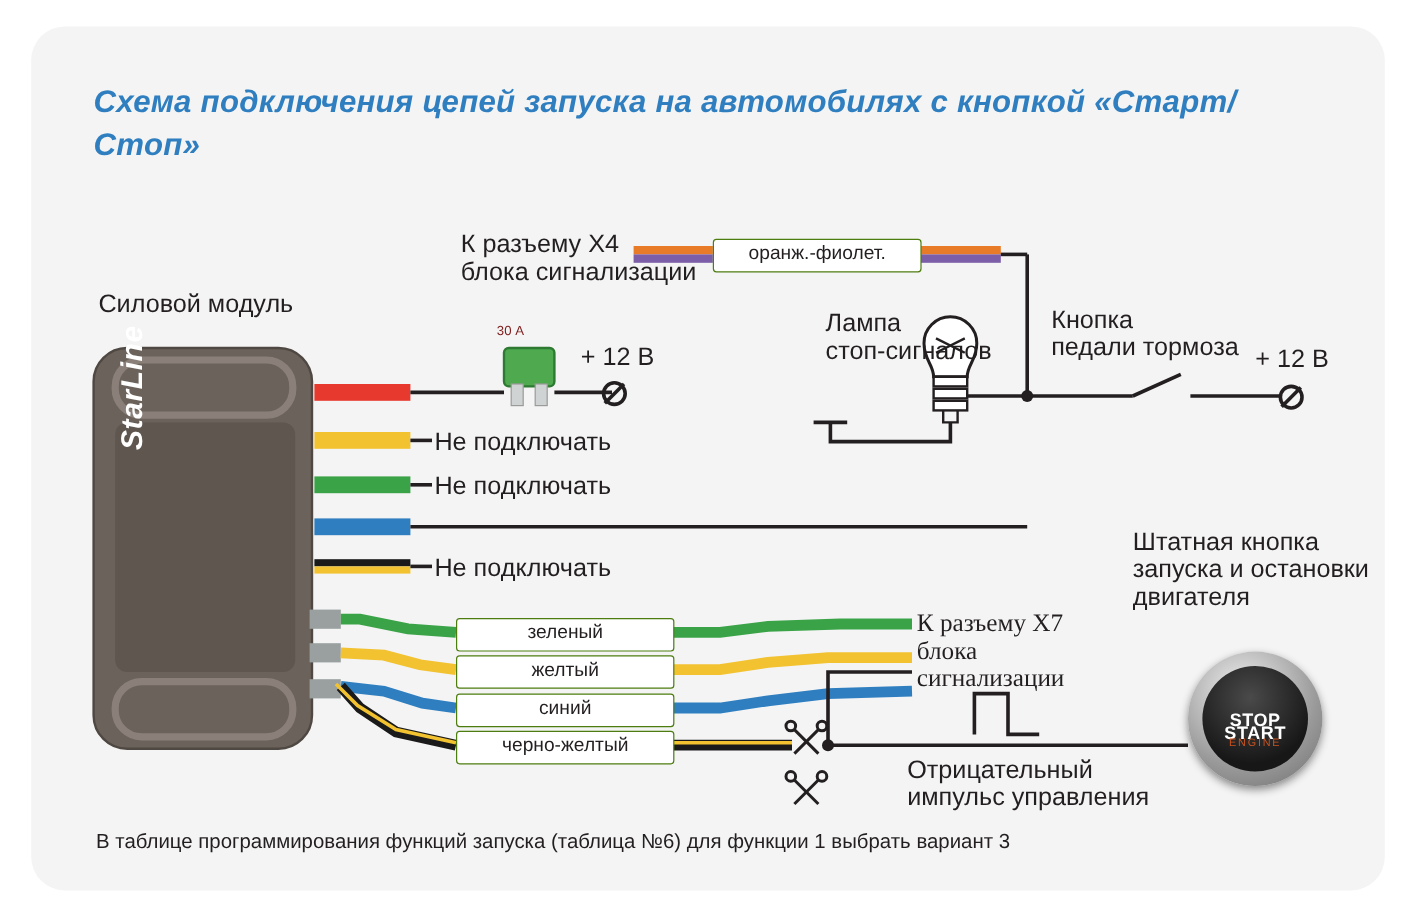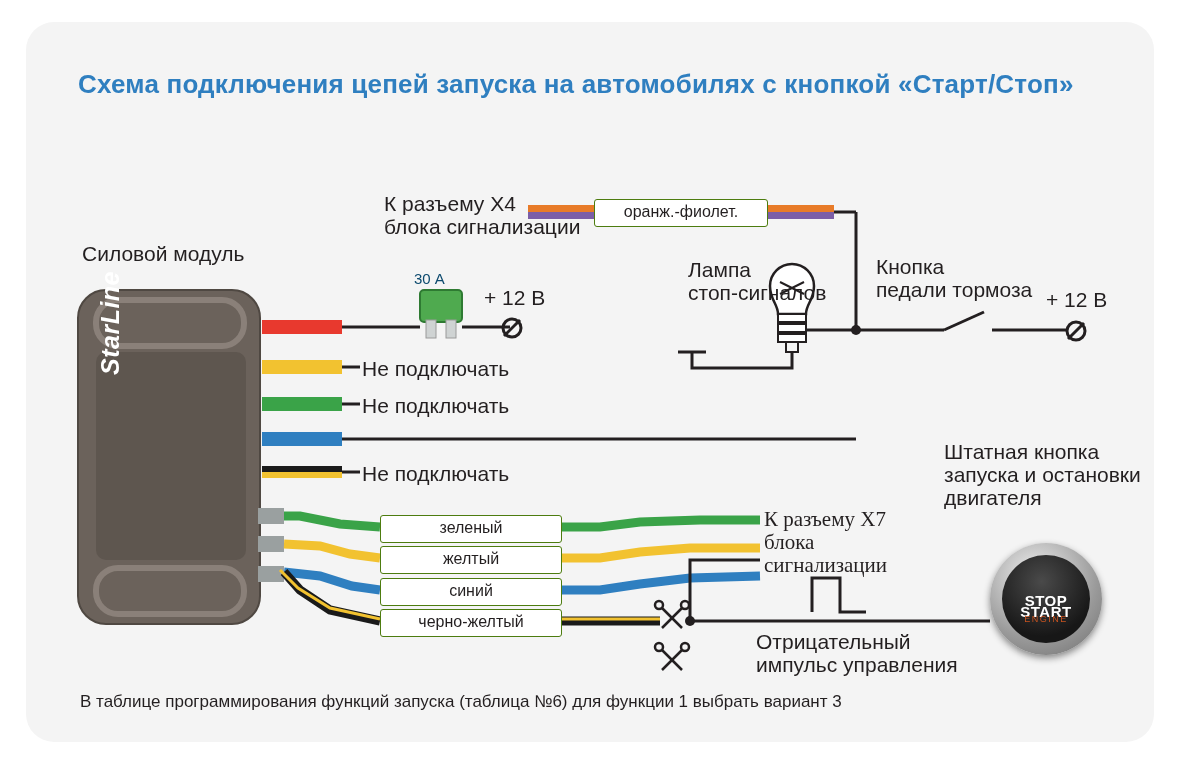--- a/index.html
+++ b/index.html
@@ -38,6 +38,7 @@
     font-weight: bold;
     line-height: 36px;
     letter-spacing: 0.2px;
+    font-style: italic;
   }
   .label {
     position: absolute;

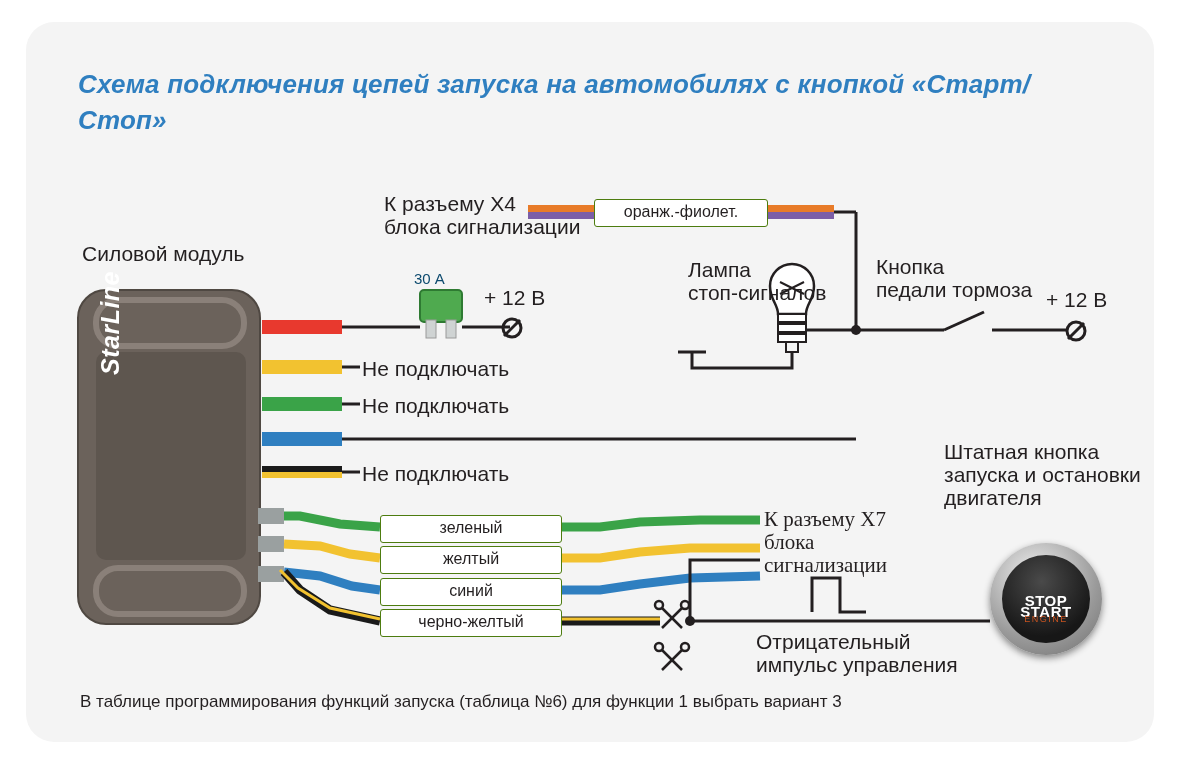--- a/index.html
+++ b/index.html
@@ -126,8 +126,8 @@
     position: absolute;
     left: 414px;
     top: 270px;
-    font-size: 15px;
-    color: #0c4a6e;
+    font-size: 11px;
+    color: #7f1d1d;
   }
 </style>
 </head>

